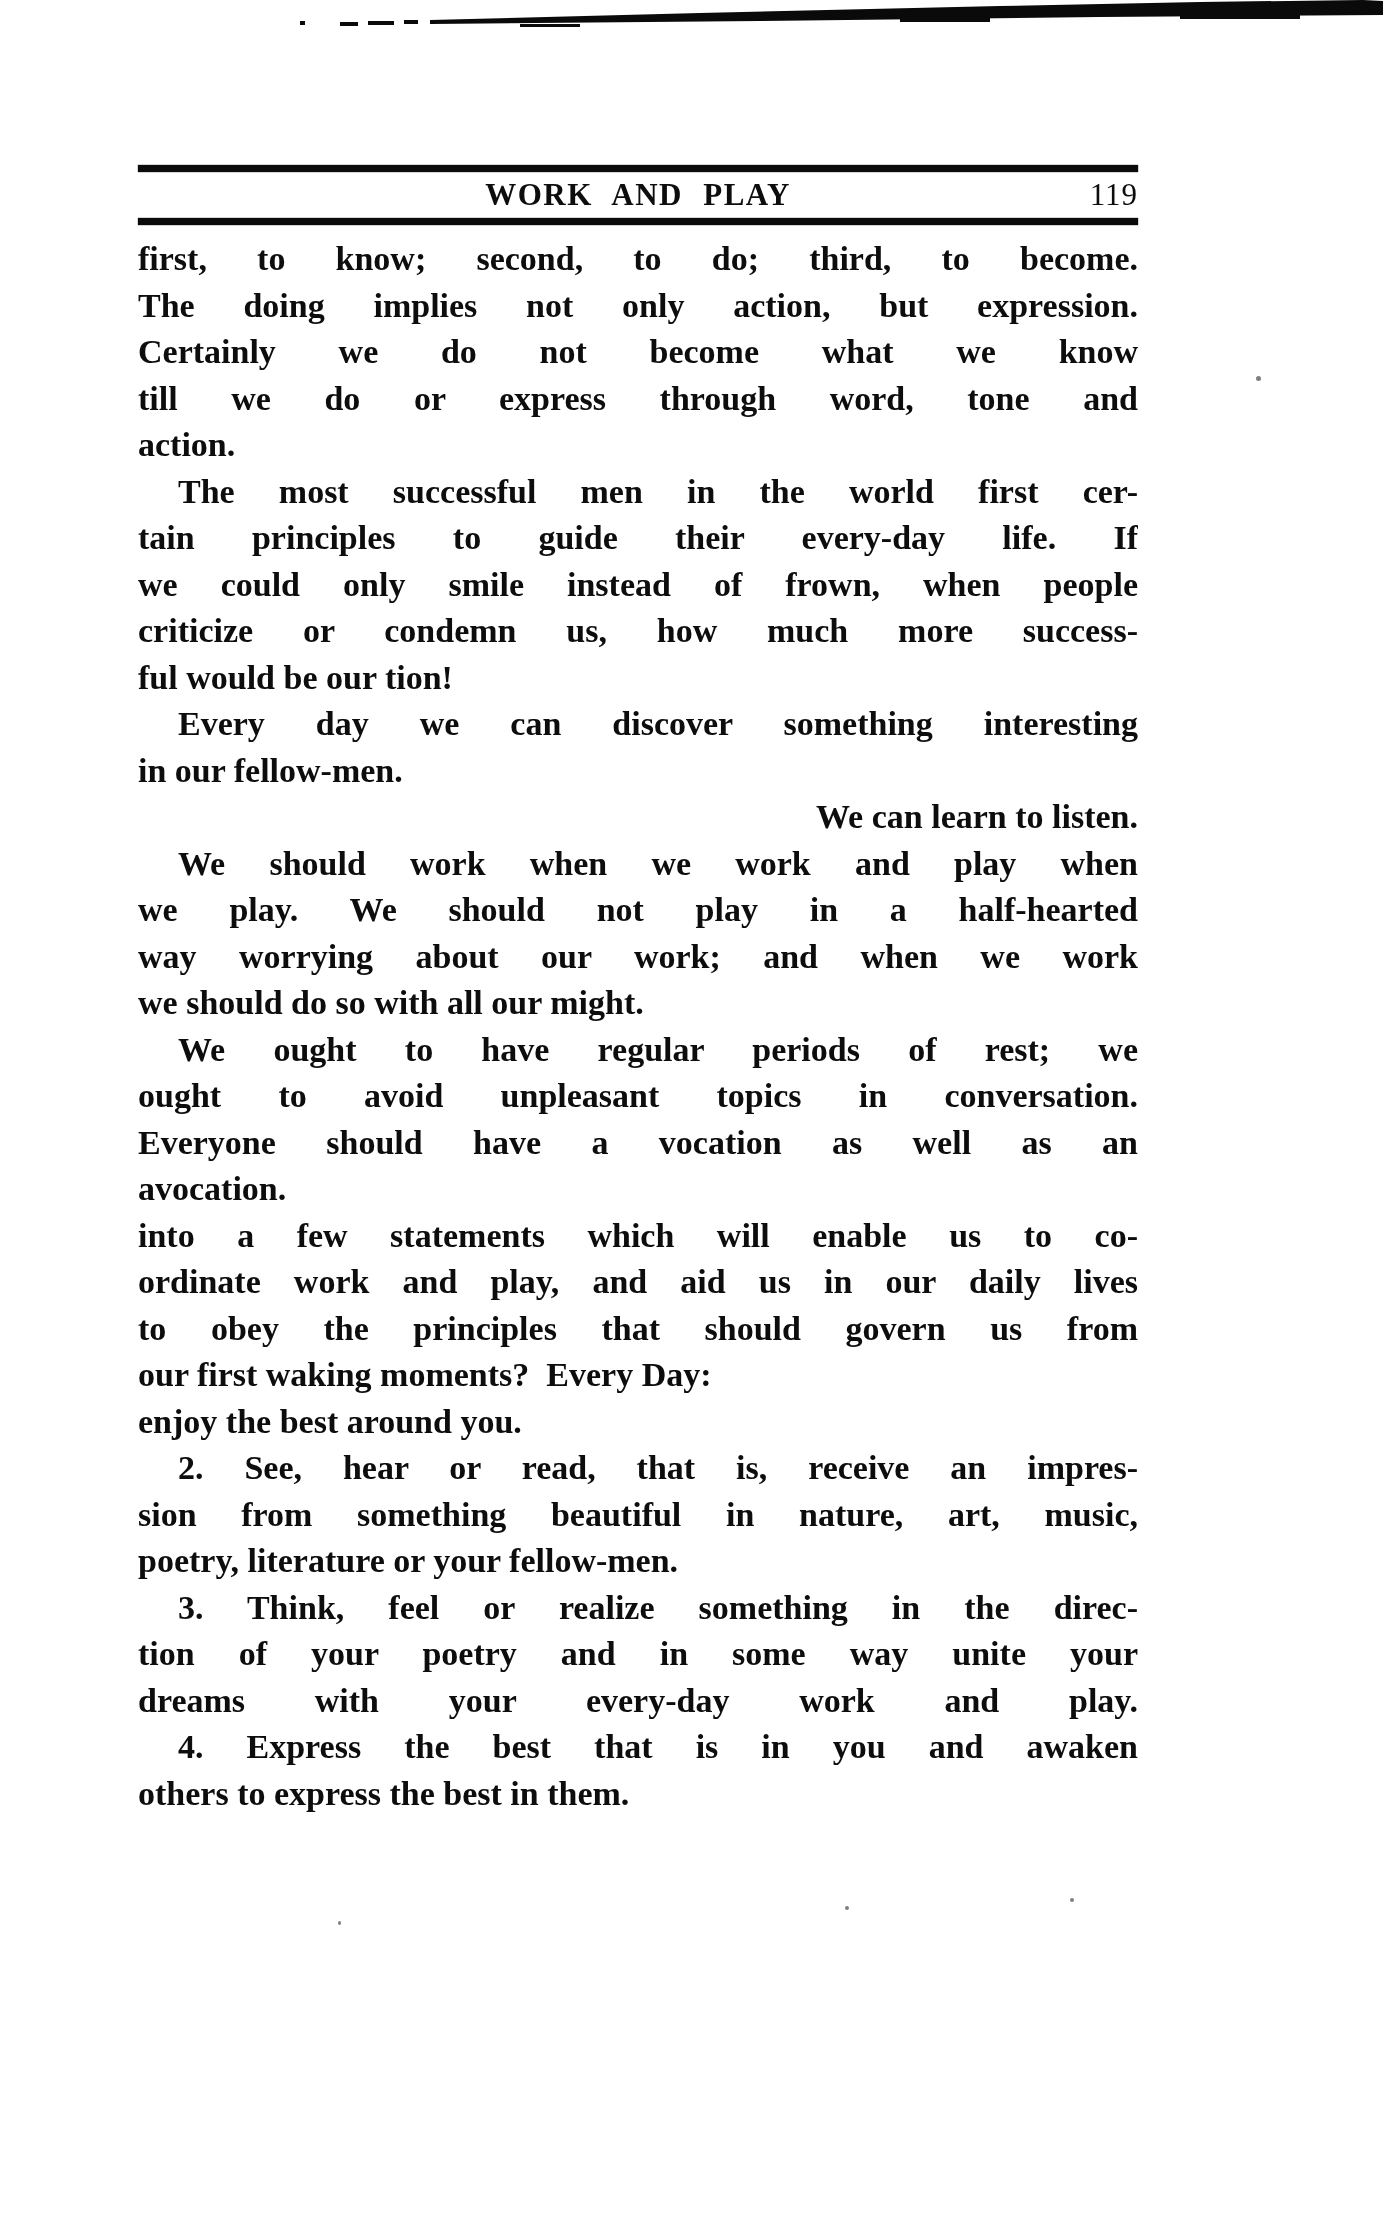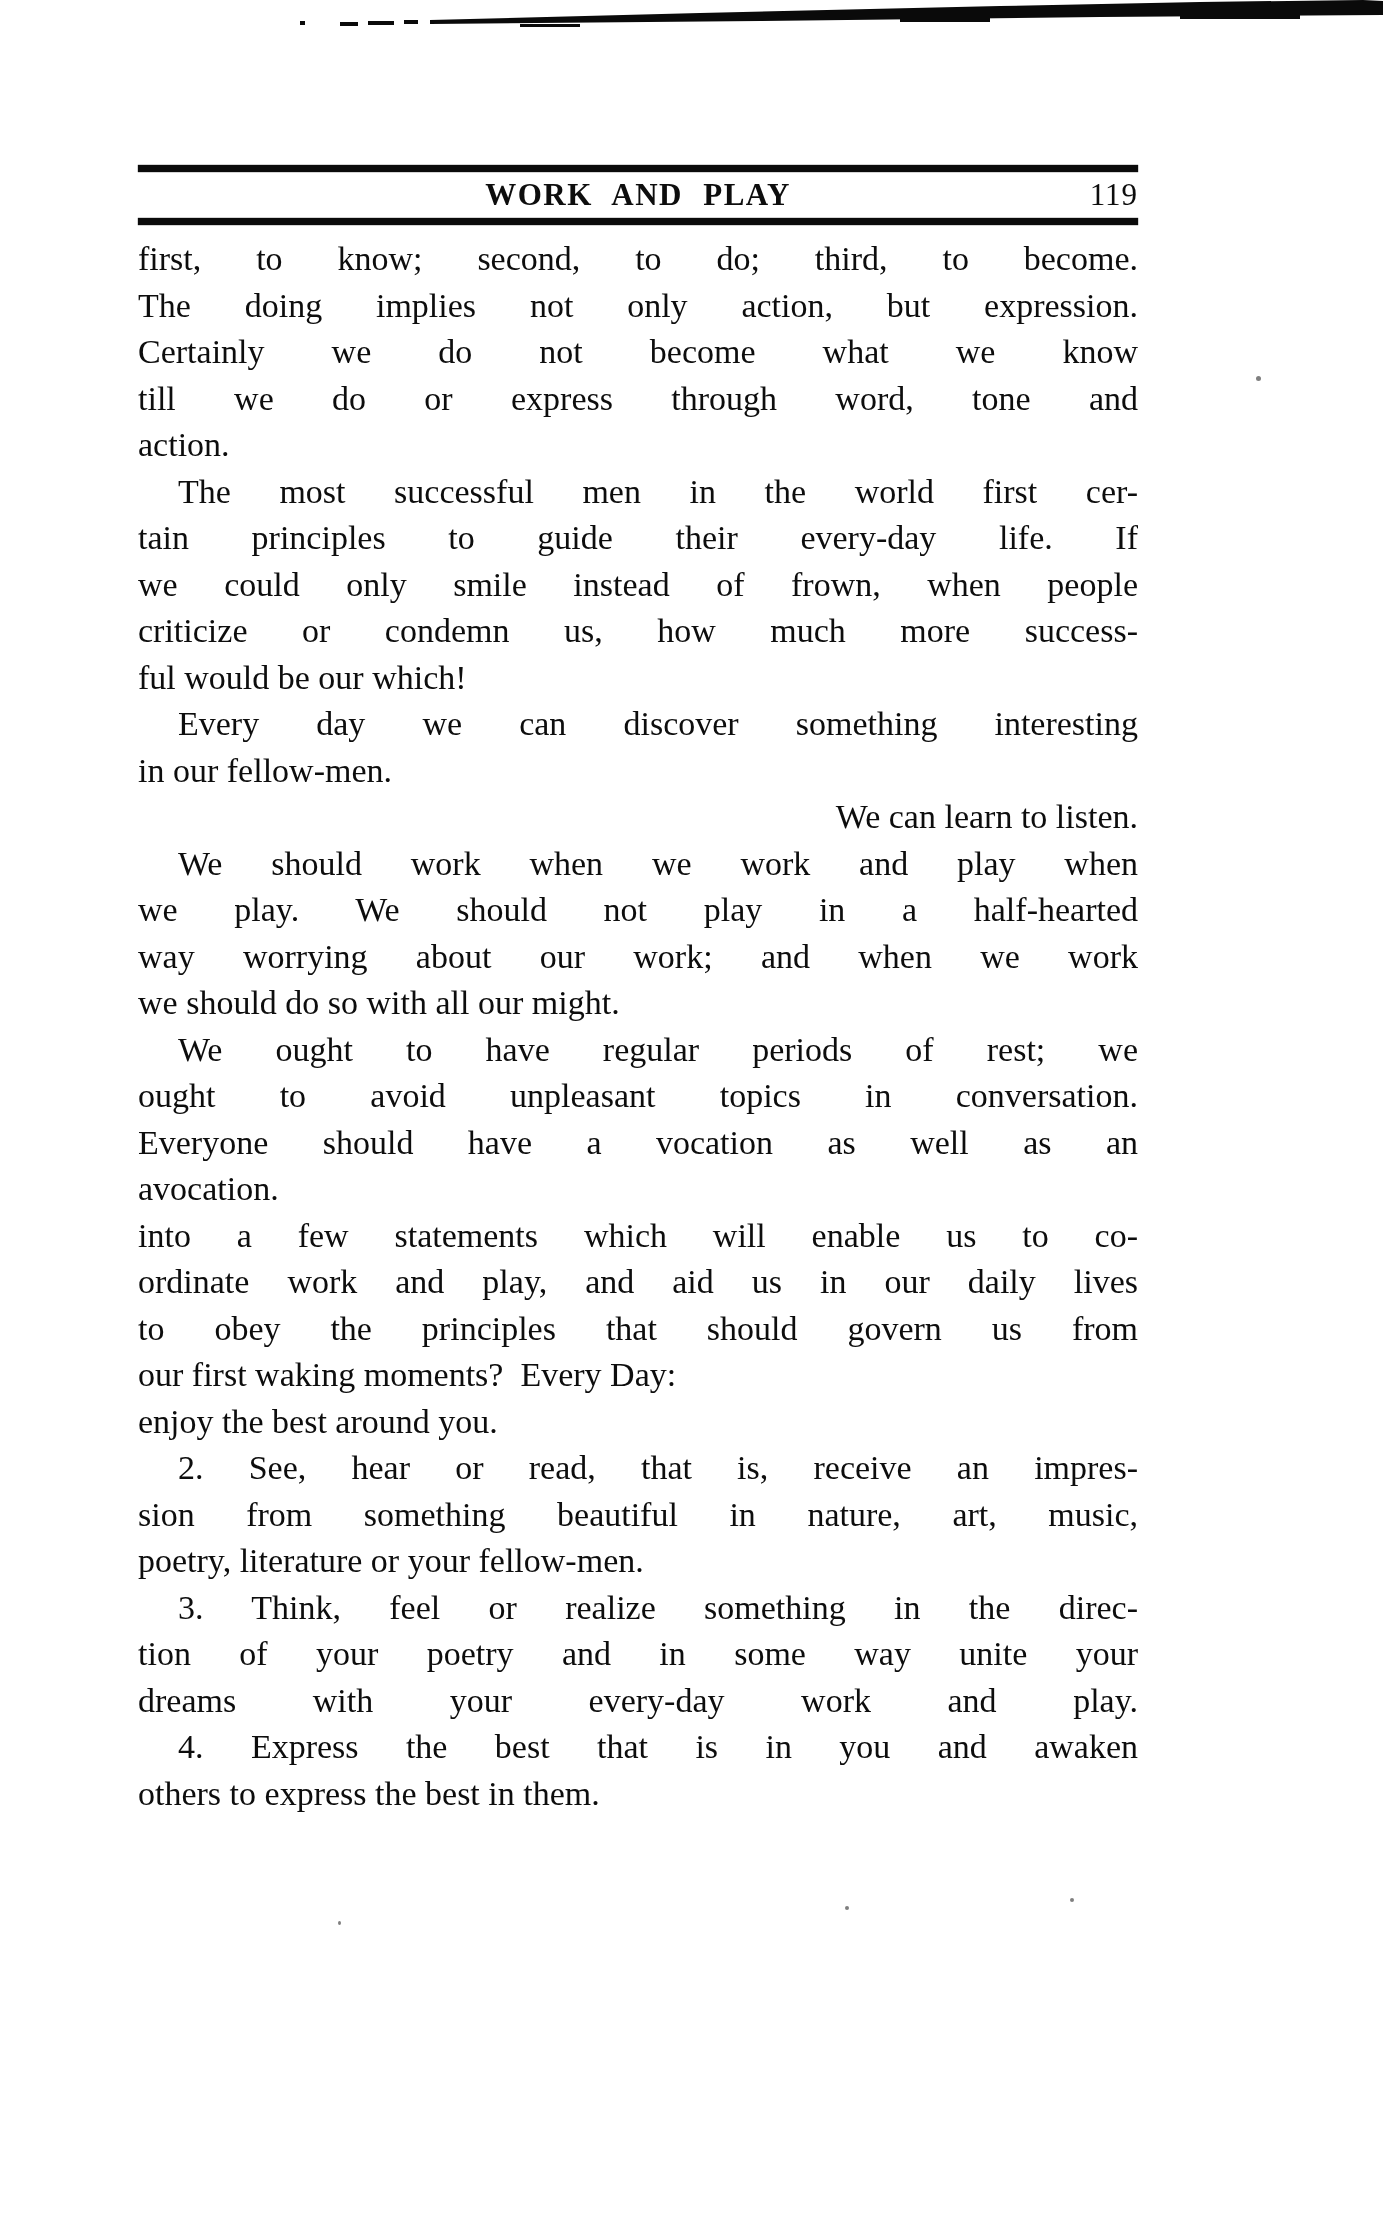--- a/index.html
+++ b/index.html
@@ -74,7 +74,7 @@
     height: 46.5px;
     line-height: 46.5px;
     font-size: 34px;
-    font-weight: 400;
+    font-weight: 700;
     white-space: nowrap;
     overflow: visible;
   }

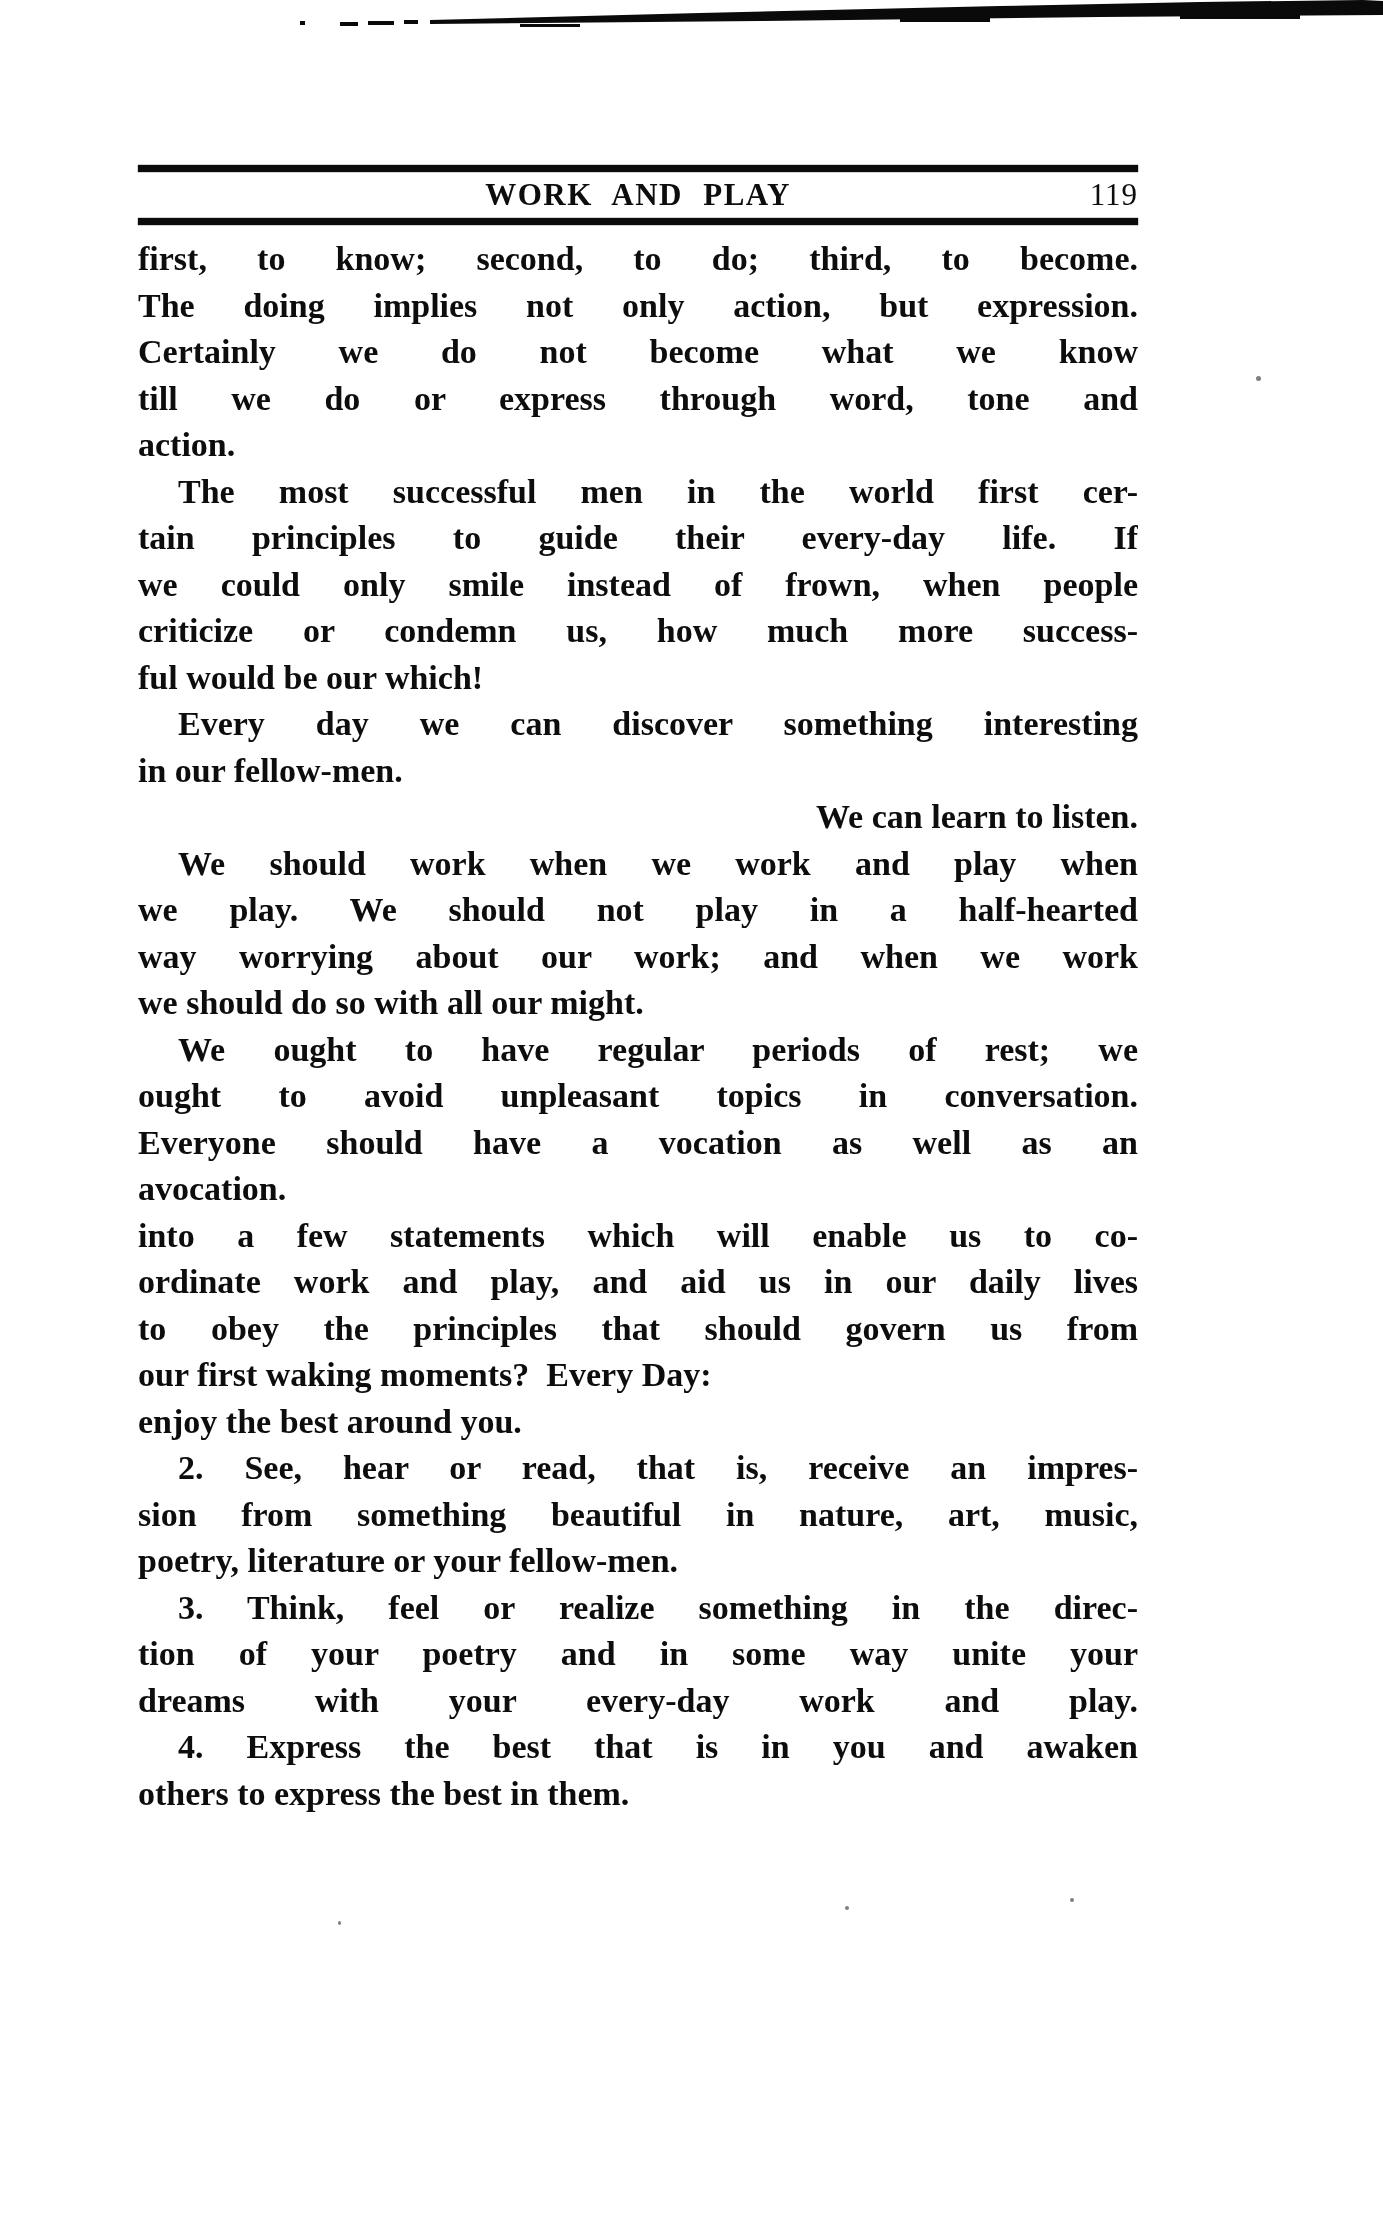--- a/index.html
+++ b/index.html
@@ -129,7 +129,7 @@
       <div class="line j">tain principles to guide their every-day life.  If</div>
       <div class="line j">we could only smile instead of frown, when people</div>
       <div class="line j">criticize or condemn us, how much more success-</div>
-      <div class="line">ful would be our which!</div>
+      <div class="line">ful would be our tion!</div>
       <div class="line j ind">Every day we can discover something interesting</div>
       <div class="line">in our fellow-men.</div>
       <div class="line ind">We can learn to listen.</div>

